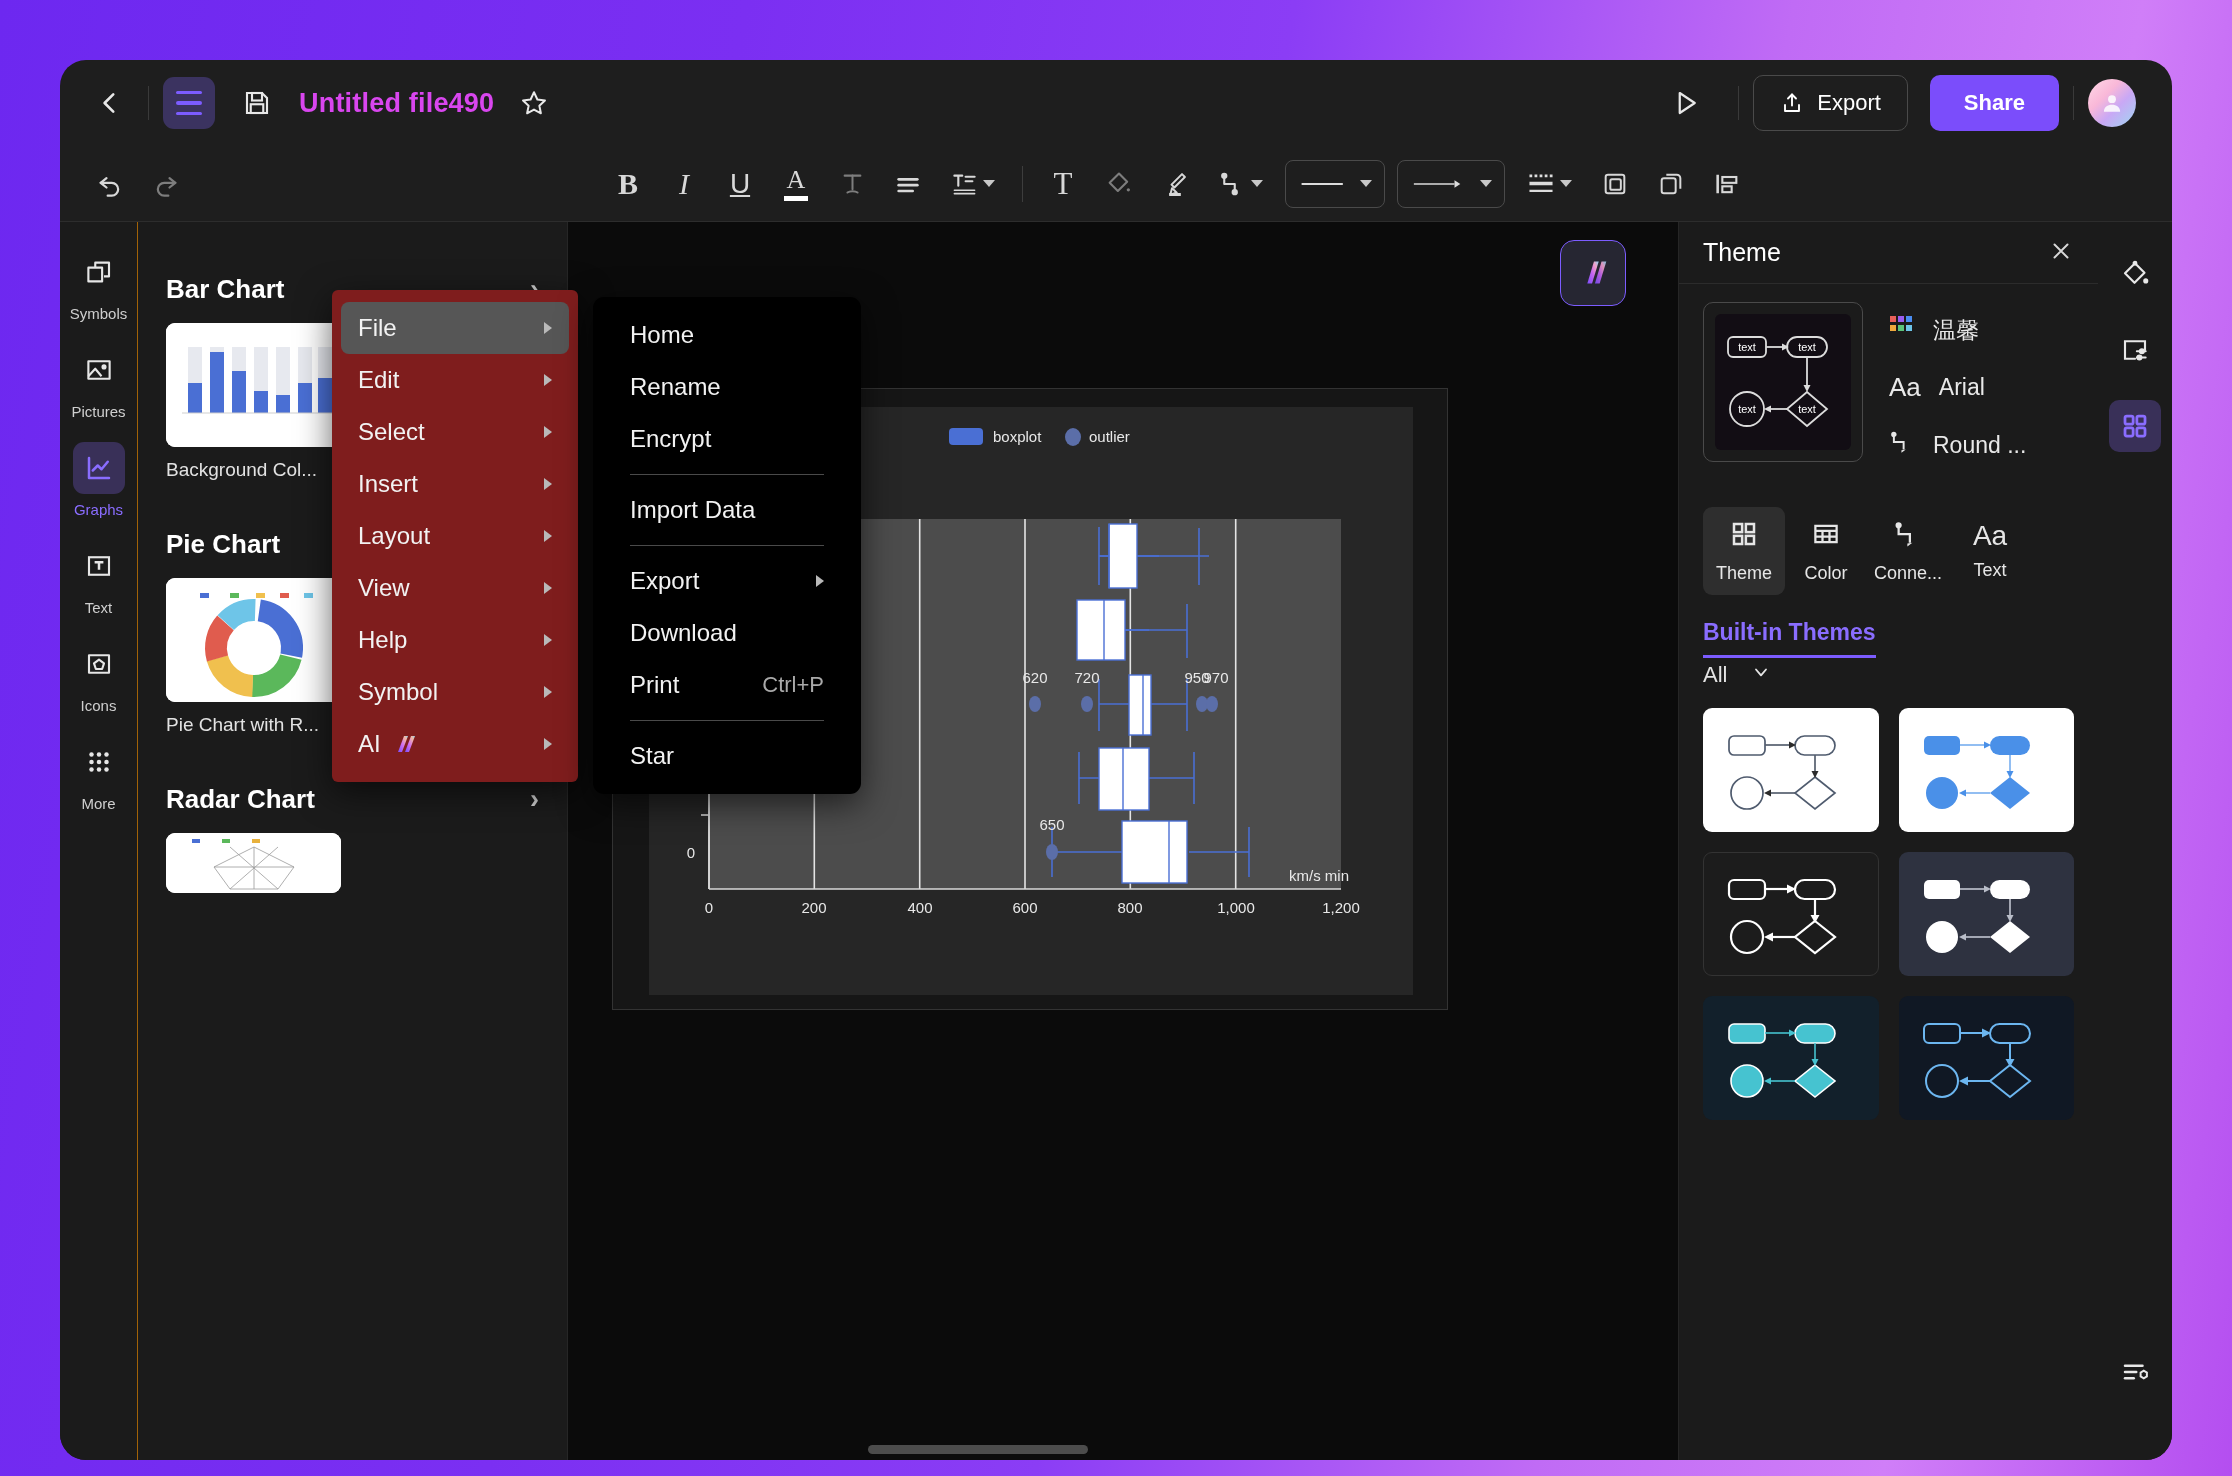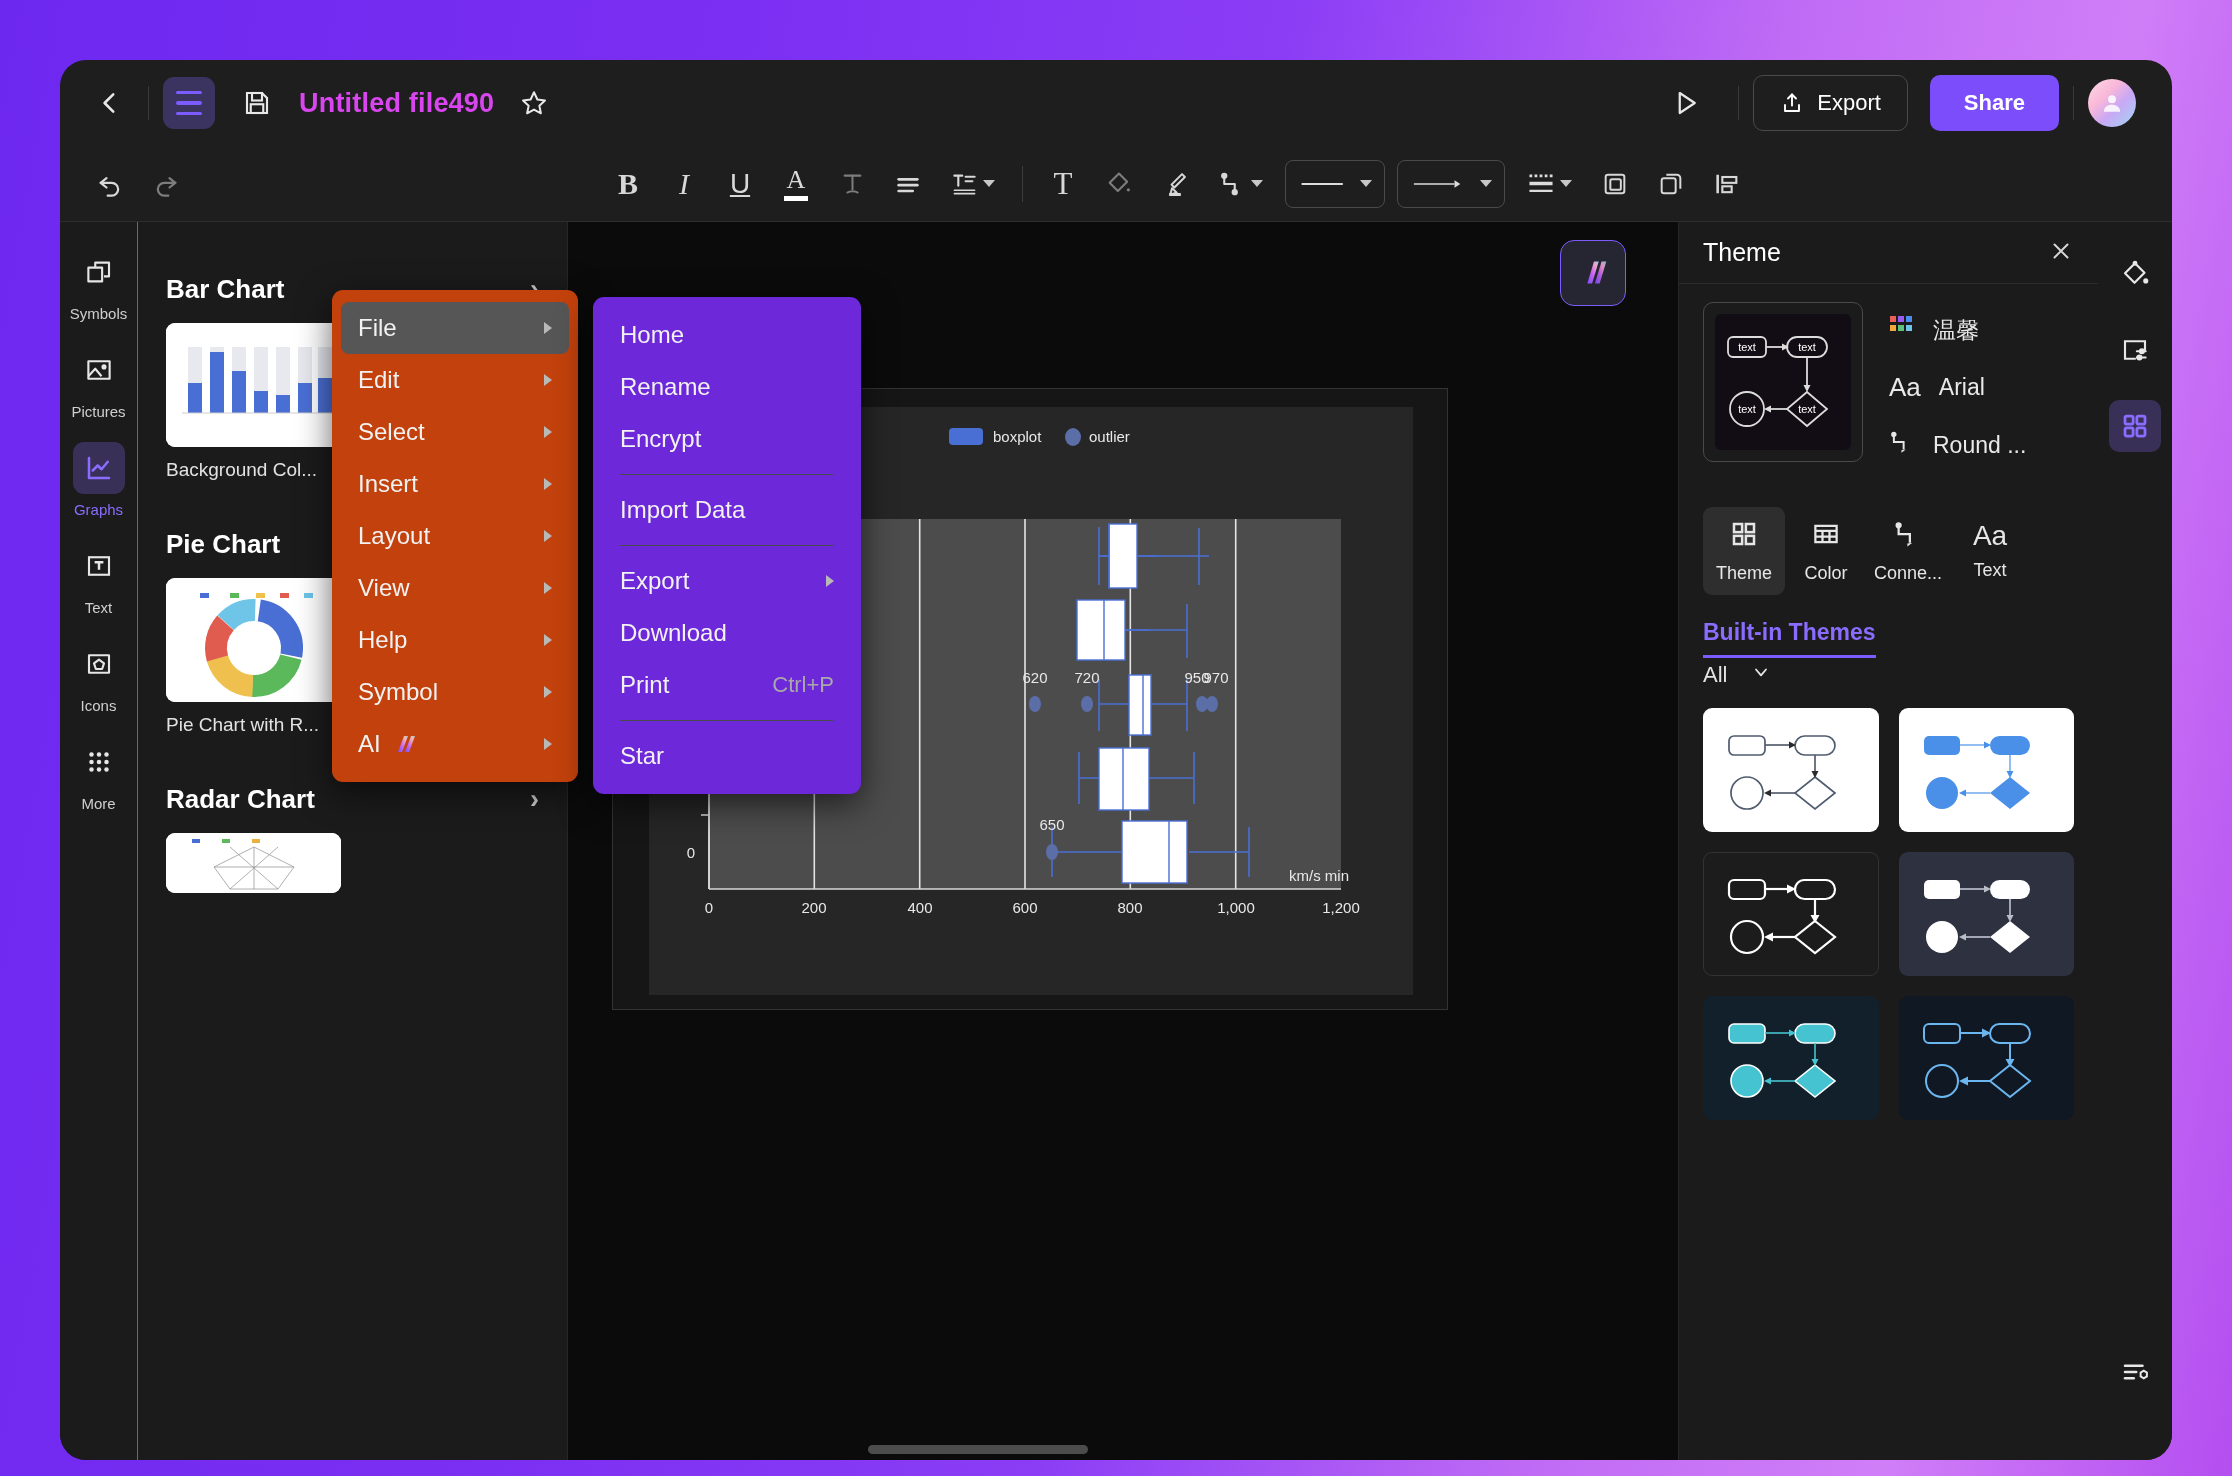--- a/index.html
+++ b/index.html
@@ -81,7 +81,7 @@
   .rr.active{ background:#393058;color:#8a6dff;}
   #rr-bottom{ position:absolute;bottom:62px;}
   
-  #menu-main{ position:absolute;left:272px;top:230px;width:246px;background:#c2410c;border-radius:11px;padding:12px 9px;z-index:40;box-shadow:0 10px 34px rgba(0,0,0,.6);}
+  #menu-main{ position:absolute;left:272px;top:230px;width:246px;background:#7f1d1d;border-radius:6px;padding:12px 9px;z-index:40;box-shadow:0 10px 34px rgba(0,0,0,.6);}
   .mi{ height:52px;display:flex;align-items:center;padding:0 17px;border-radius:8px;font-size:24px;color:#f2f2f2;cursor:pointer;position:relative;}
   .mi.active{ background:#565656;}
   .mi .arr{ margin-left:auto;width:0;height:0;border-top:6px solid transparent;border-bottom:6px solid transparent;border-left:8px solid #b9b9b9;}

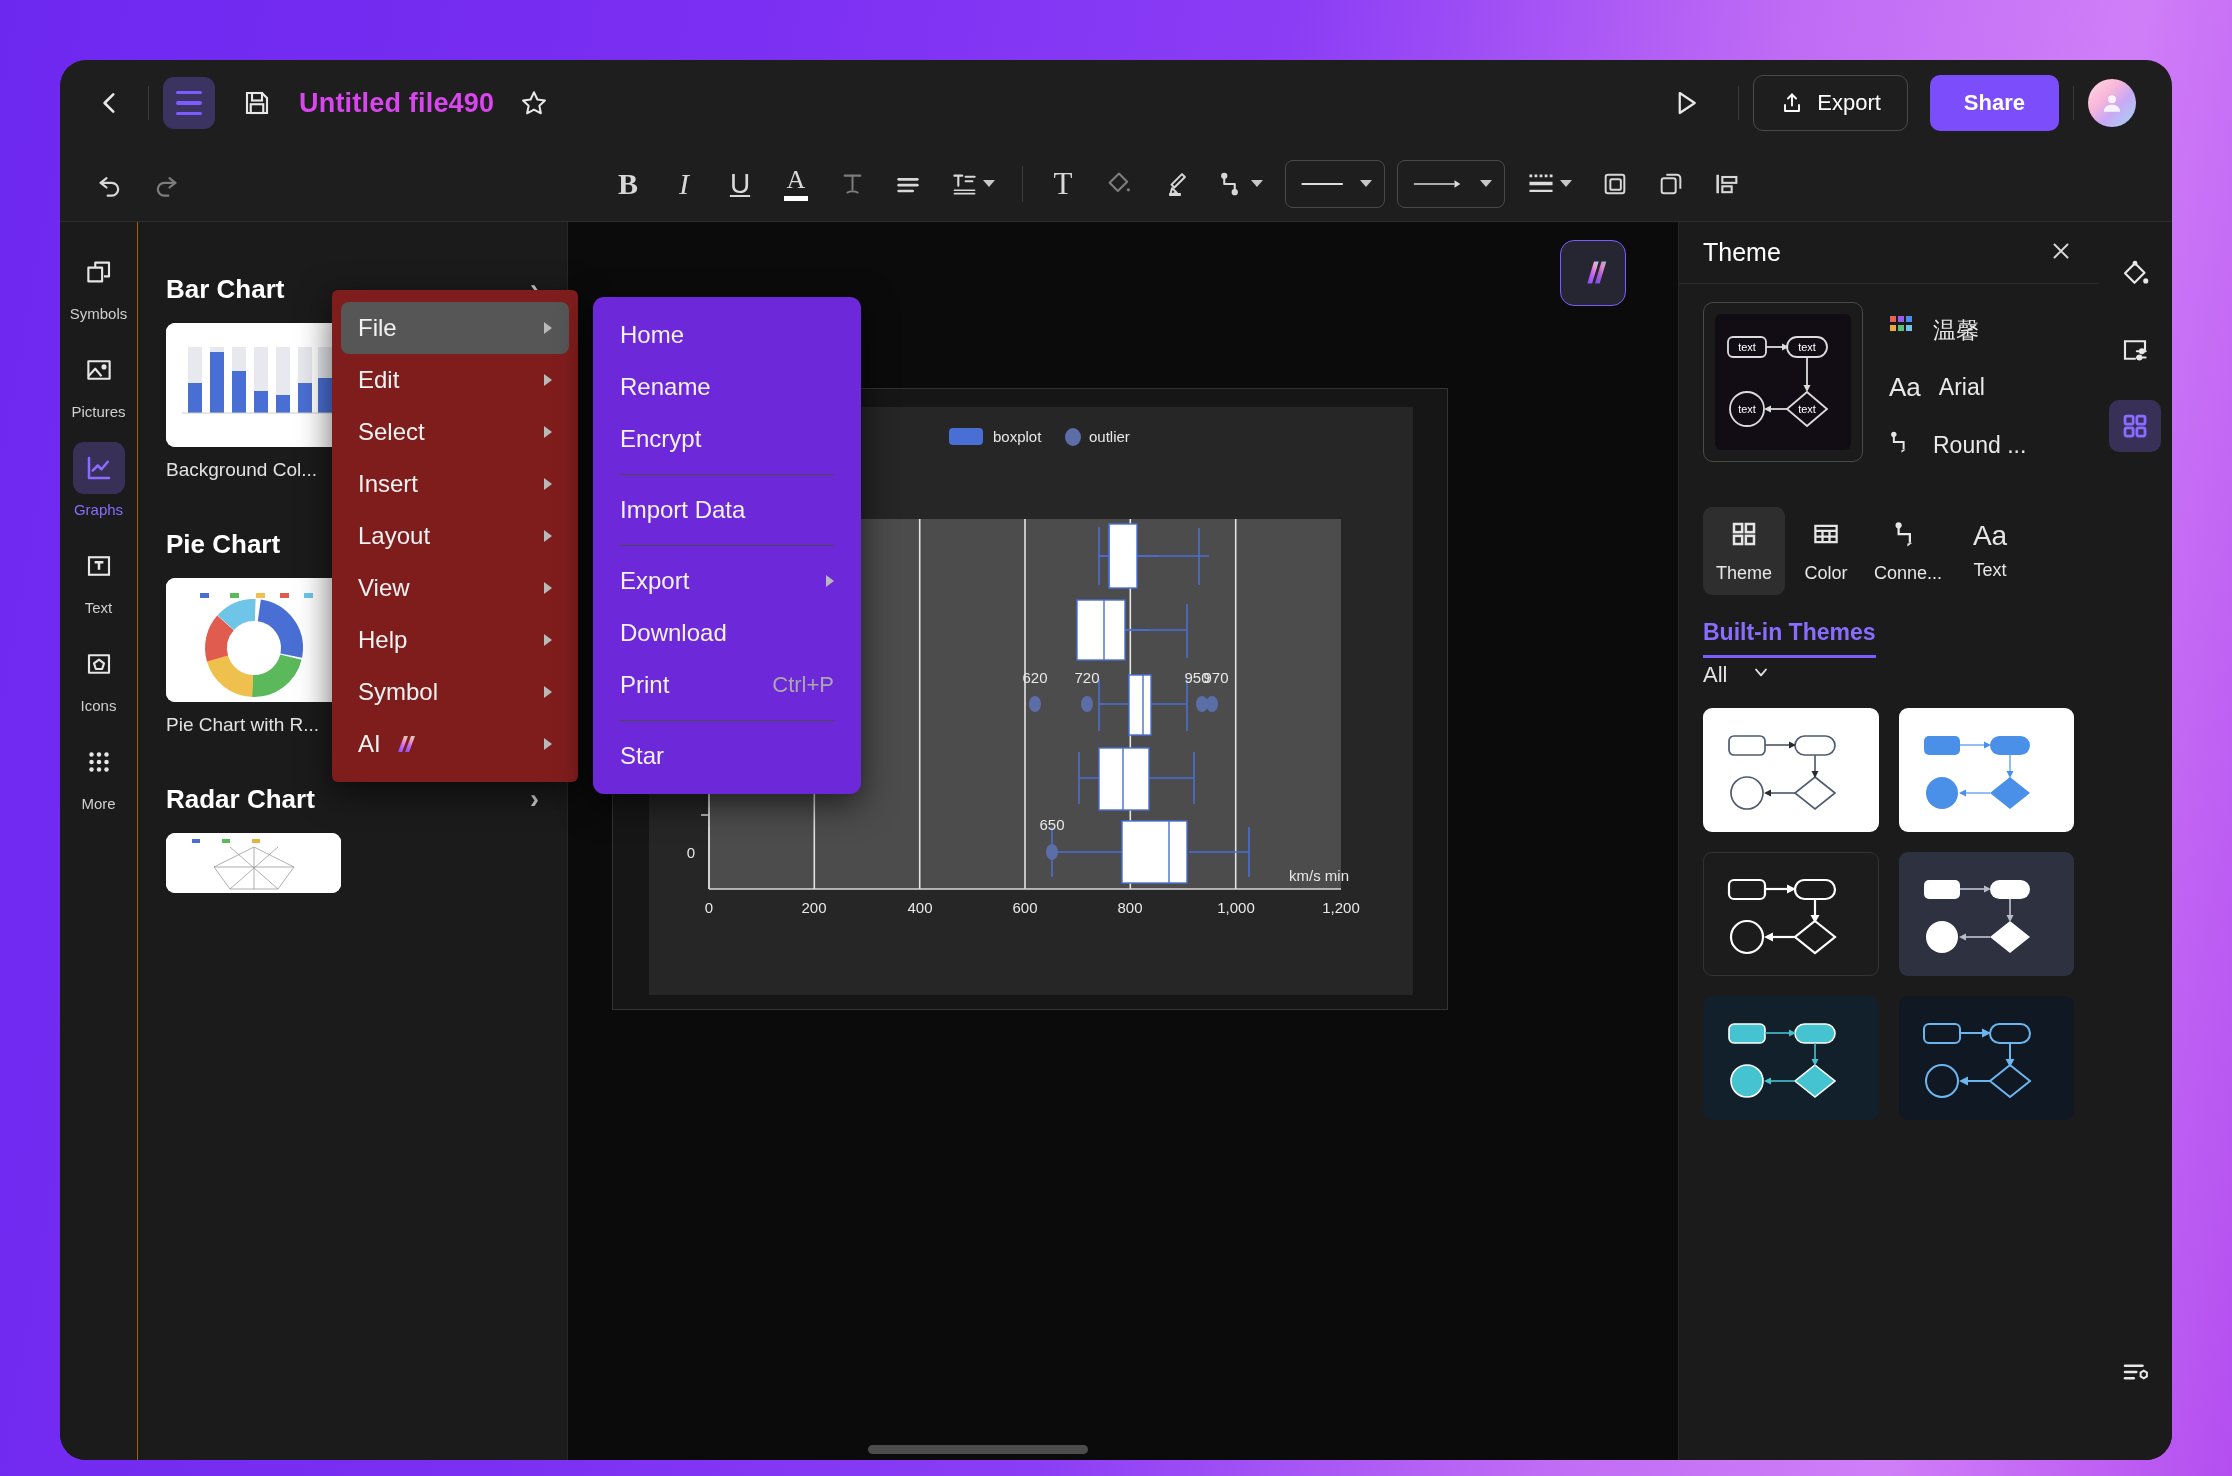--- a/index.html
+++ b/index.html
@@ -86,7 +86,7 @@
   .mi.active{ background:#565656;}
   .mi .arr{ margin-left:auto;width:0;height:0;border-top:6px solid transparent;border-bottom:6px solid transparent;border-left:8px solid #b9b9b9;}
   .ai-badge{ width:28px;height:22px;margin-left:12px;}
-  #menu-sub{ position:absolute;left:533px;top:237px;width:268px;background:#6d28d9;border-radius:11px;padding:12px 1px;z-index:41;box-shadow:0 10px 34px rgba(0,0,0,.6);}
+  #menu-sub{ position:absolute;left:533px;top:237px;width:268px;background:#000000;border-radius:11px;padding:12px 11px;z-index:41;box-shadow:0 10px 34px rgba(0,0,0,.6);}
   .si{ height:52px;display:flex;align-items:center;padding:0 26px;font-size:24px;color:#f2f2f2;cursor:pointer;}
   .si .sc{ margin-left:auto;color:#a9a9a9;font-size:22px;}
   .si .arr{ margin-left:auto;width:0;height:0;border-top:6px solid transparent;border-bottom:6px solid transparent;border-left:8px solid #b9b9b9;}

